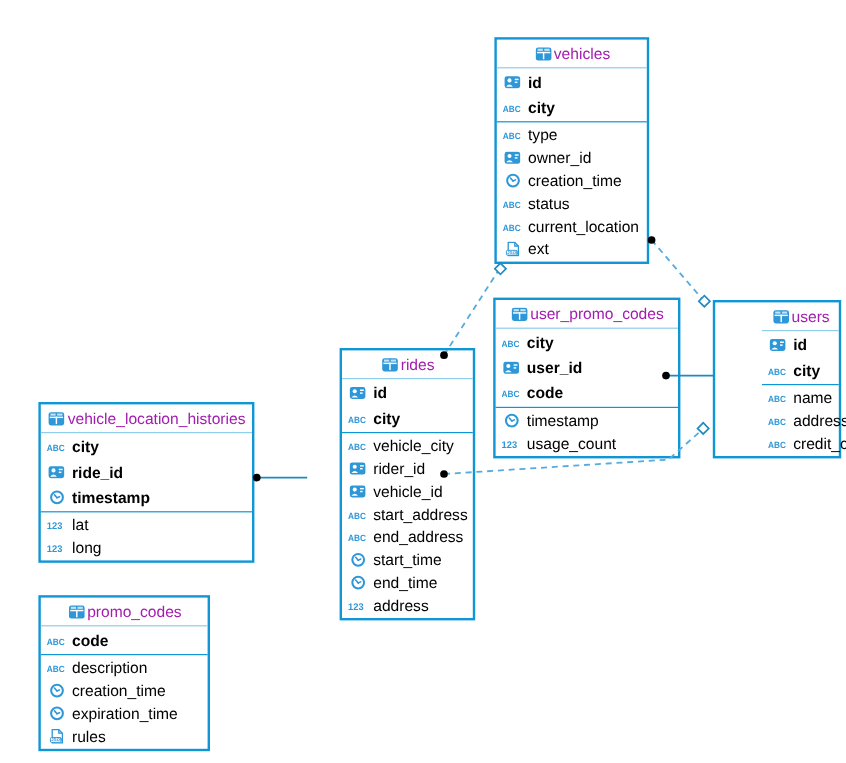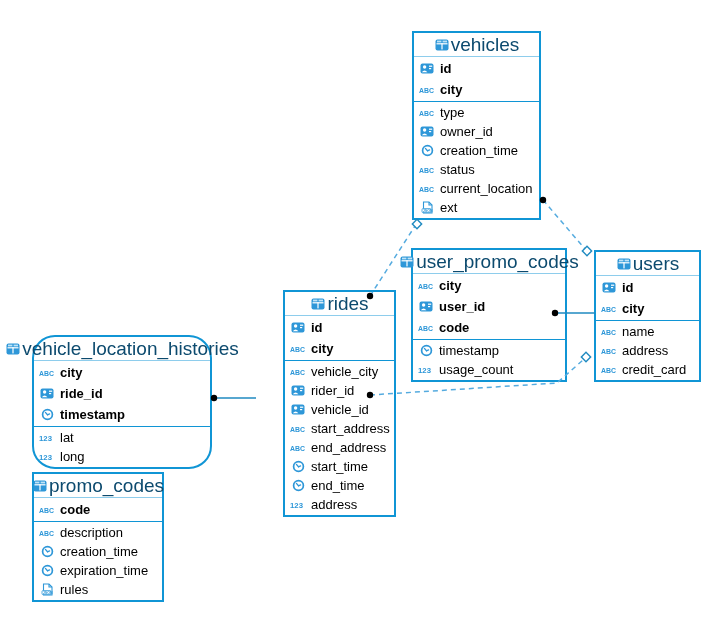--- a/index.html
+++ b/index.html
@@ -8,7 +8,7 @@
   #wires{position:absolute;left:0;top:0;z-index:3;pointer-events:none;}
   .er-table{position:absolute;background:#ffffff;border:2px solid #1095d5;z-index:2;box-sizing:border-box;}
   .hdr{height:23px;display:flex;align-items:center;justify-content:center;gap:1px;
-       border-bottom:1px solid #8ecdec;font-size:19px;color:#0c4a6e;white-space:nowrap;}
+       border-bottom:1px solid #8ecdec;font-size:13px;color:#a21caf;white-space:nowrap;}
   .sec{padding:1px 0;}
   .sec.fields{border-top:1px solid #1095d5;}
   .row{display:flex;align-items:center;gap:5px;padding-left:5px;height:19px;

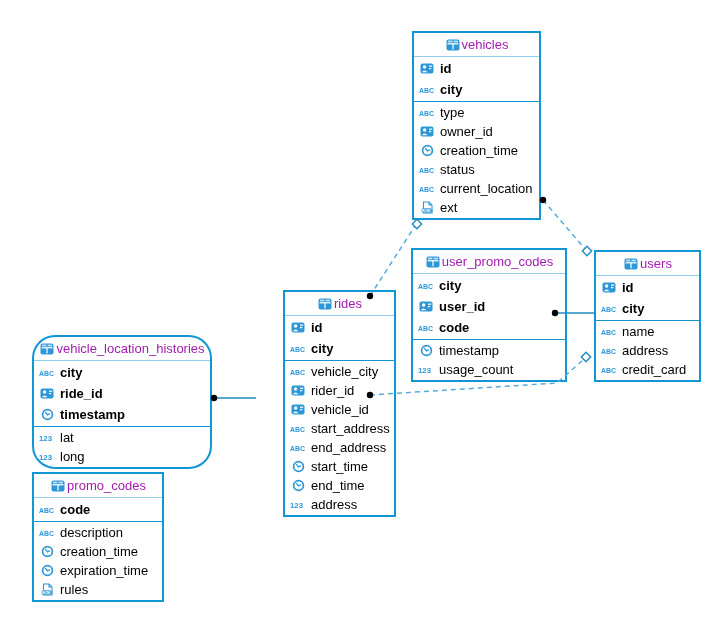--- a/index.html
+++ b/index.html
@@ -195,7 +195,7 @@
         </div>
       </div>
     </div>
-    <div class="er-table" style="left: 594px; top: 250px; width: 107px;">
+    <div class="er-table" style="left: 594px; top: 250px; width: 107px; padding-left: 39px;">
       <div class="hdr">
         <span class="ticon">
           <svg width="14" height="12" viewBox="0 0 14 12">

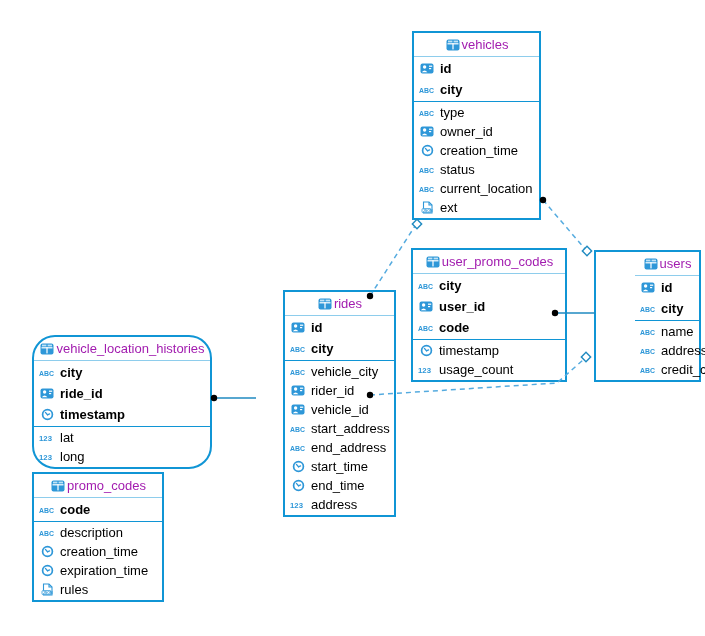--- a/index.html
+++ b/index.html
@@ -371,7 +371,7 @@
         </div>
       </div>
     </div>
-    <div class="er-table" style="left: 32px; top: 335px; width: 180px; border-radius: 23px;">
+    <div class="er-table" style="left: 32px; top: 335px; width: 180px;">
       <div class="hdr">
         <span class="ticon">
           <svg width="14" height="12" viewBox="0 0 14 12">

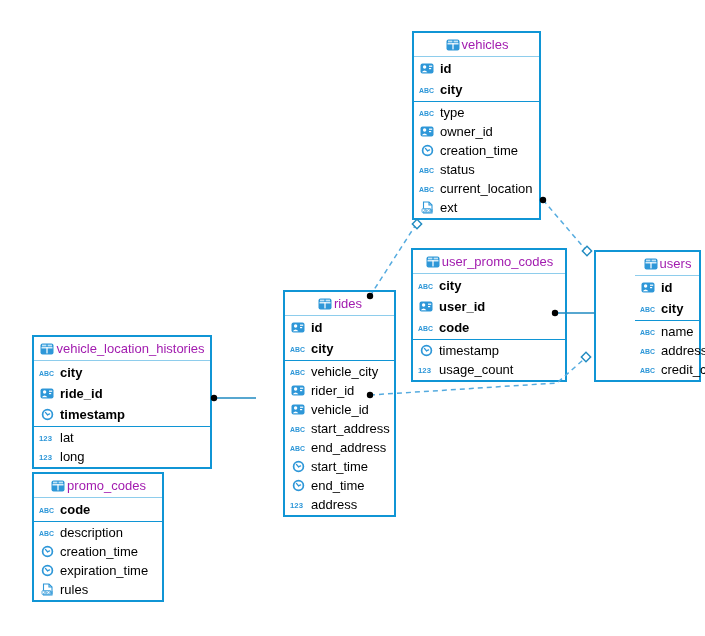--- a/index.html
+++ b/index.html
@@ -435,7 +435,7 @@
         </div>
       </div>
     </div>
-    <div class="er-table" style="left: 32px; top: 472px; width: 132px;">
+    <div class="er-table" style="left: 32px; top: 496px; width: 143px;">
       <div class="hdr">
         <span class="ticon">
           <svg width="14" height="12" viewBox="0 0 14 12">

